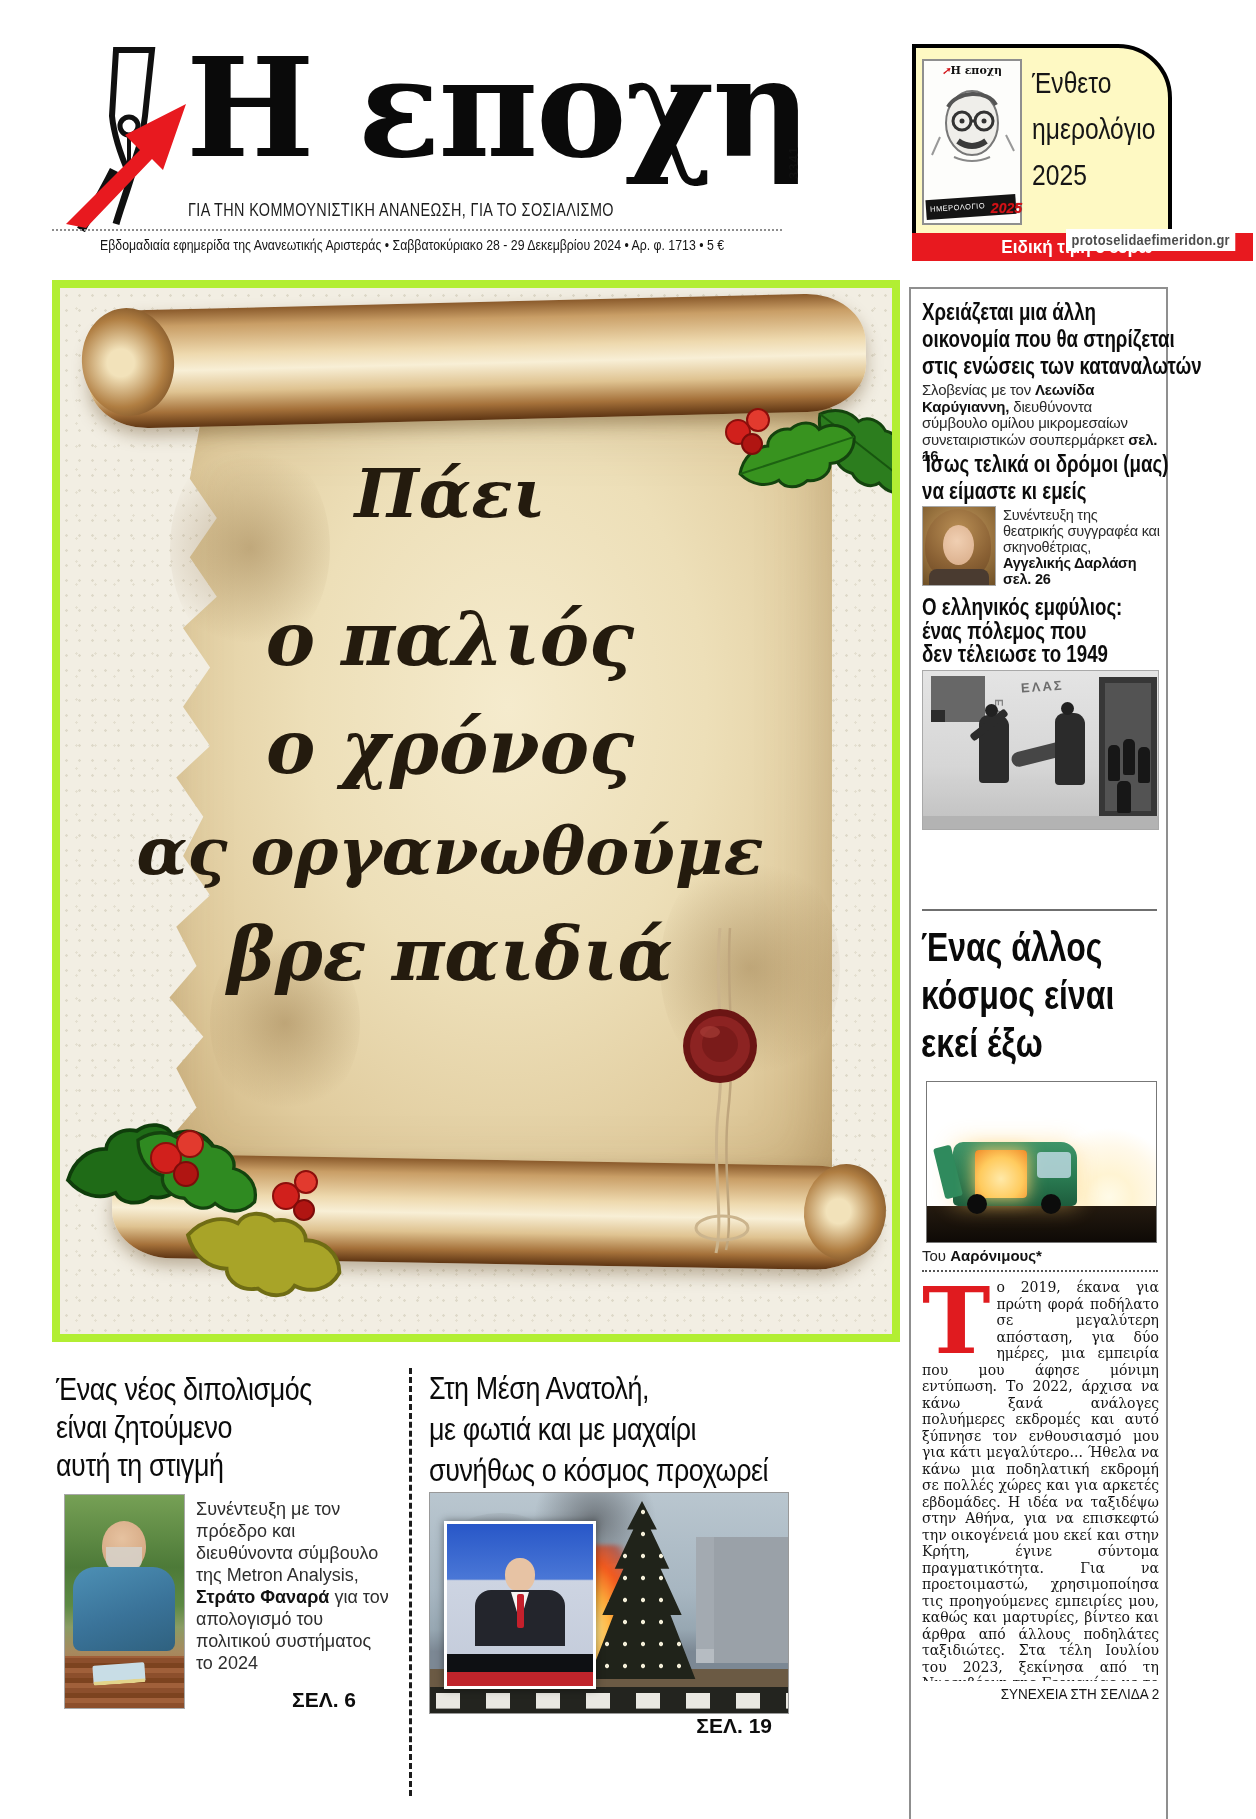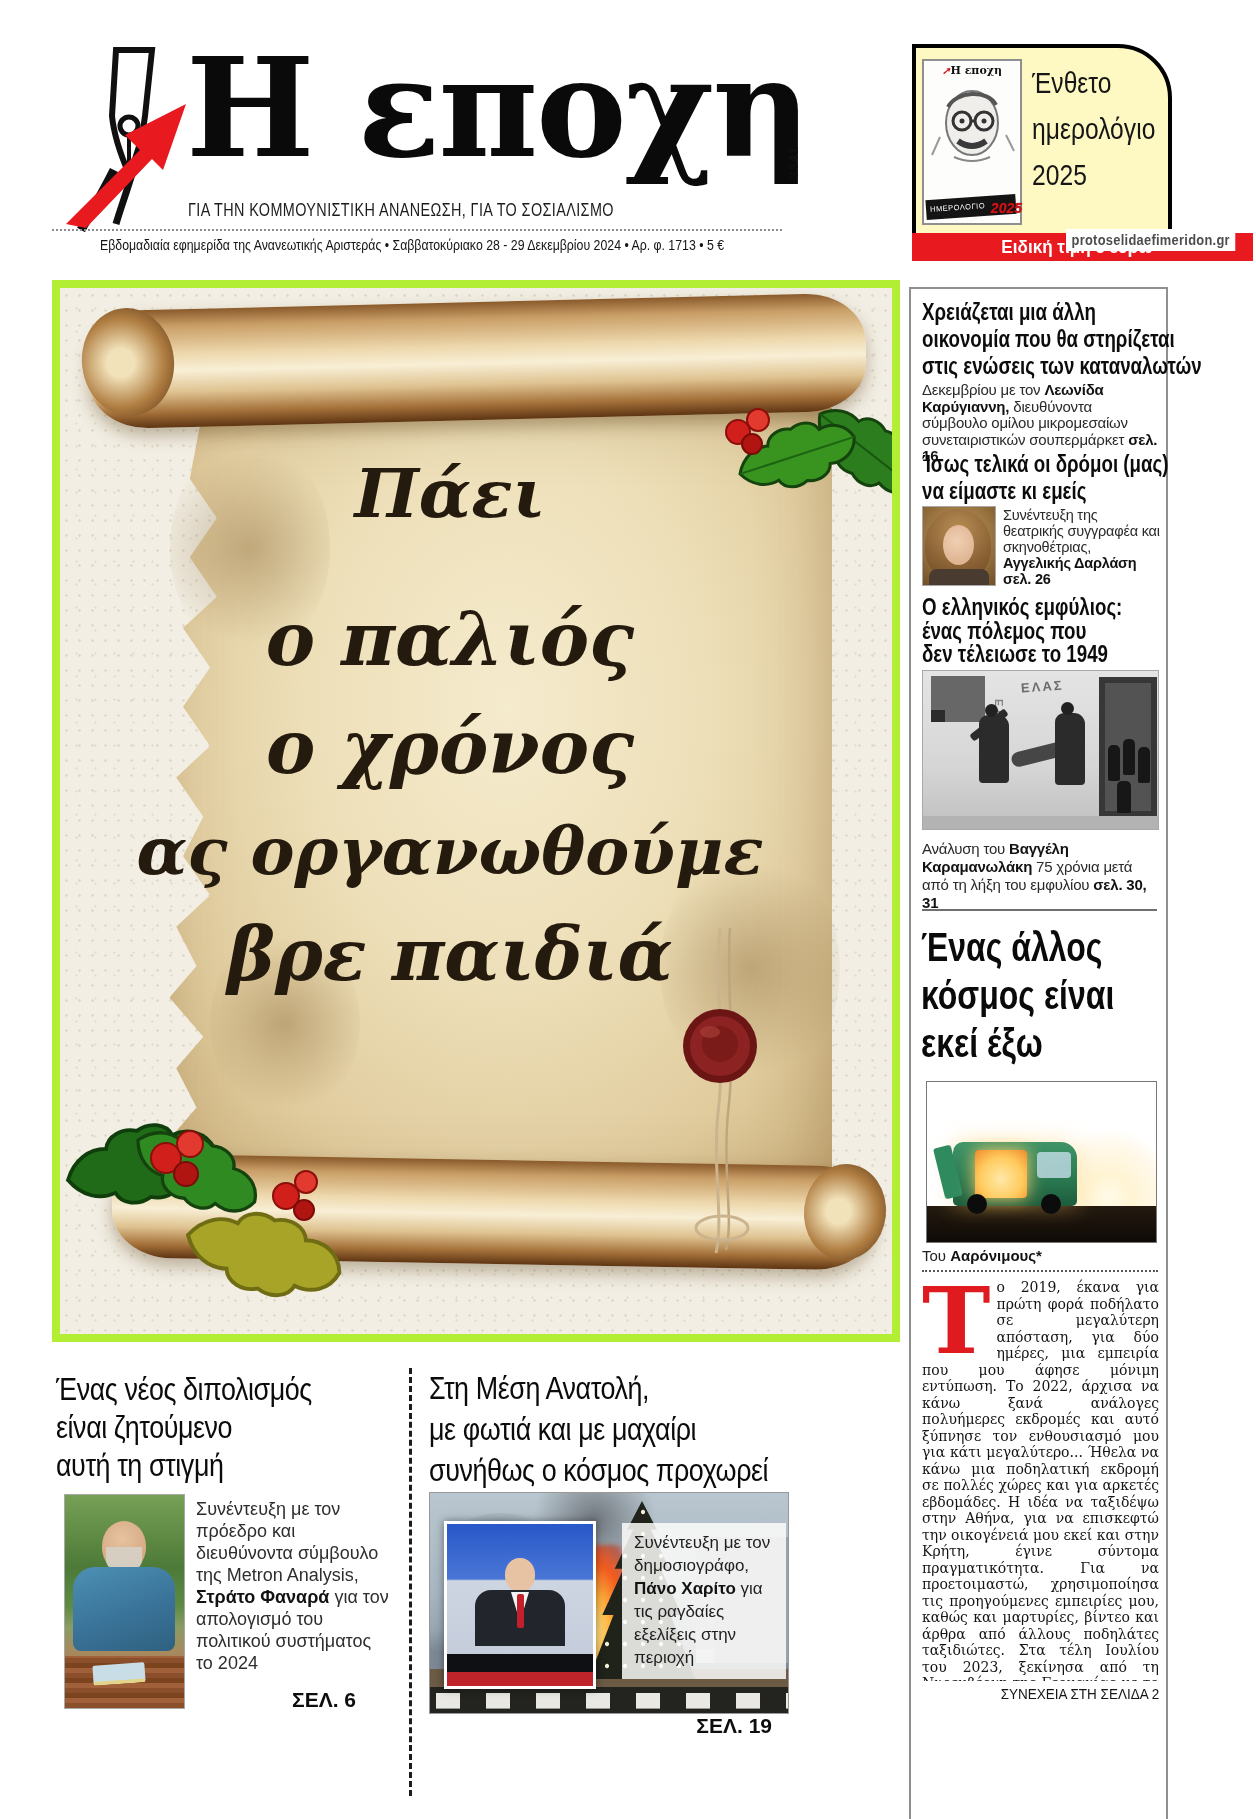--- a/index.html
+++ b/index.html
@@ -255,7 +255,7 @@
       <span class="cond cx78 rc-title">στις ενώσεις των καταναλωτών</span>
     </div>
     <div class="abs rc-deck" style="left:11px;top:93px;width:238px;">
-      <span>Δεκεμβρίου με τον </span><span class="b">Λεωνίδα Καρύγιαννη,</span><span> διευθύνοντα σύμβουλο ομίλου μικρομεσαίων συνεταιριστικών σουπερμάρκετ </span><span class="b">σελ. 16</span>
+      <span>Σλοβενίας με τον </span><span class="b">Λεωνίδα Καρύγιαννη,</span><span> διευθύνοντα σύμβουλο ομίλου μικρομεσαίων συνεταιριστικών σουπερμάρκετ </span><span class="b">σελ. 16</span>
     </div>
 
     <div class="abs" style="left:11px;top:161px;">

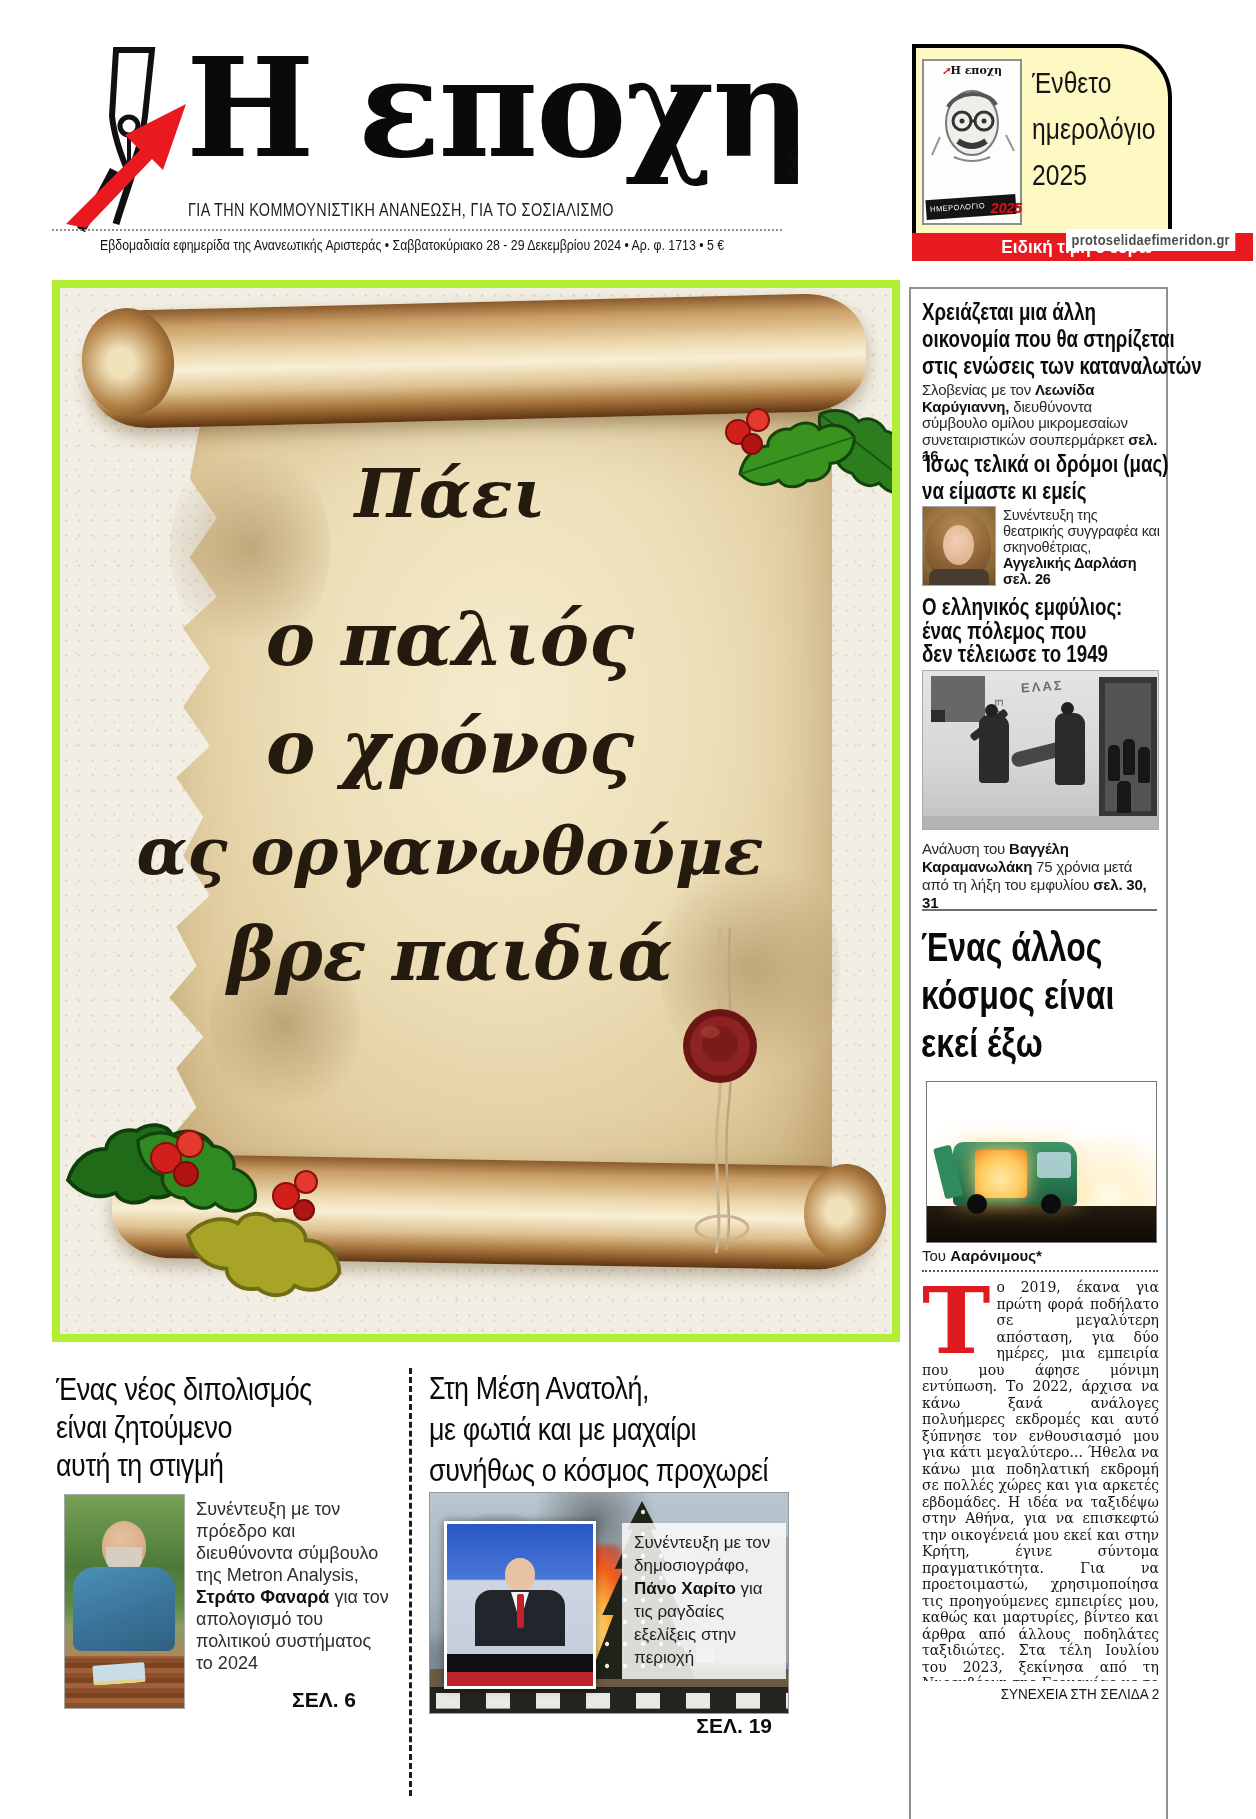--- a/index.html
+++ b/index.html
@@ -294,9 +294,6 @@
       </div>
       <div class="cw-ground"></div>
     </div>
-    <div class="abs rc-deck" style="left:11px;top:551px;width:240px;font-size:15px;line-height:18px;">
-      <span>Ανάλυση του </span><span class="b">Βαγγέλη Καραμανωλάκη</span><span> 75 χρόνια μετά από τη λήξη του εμφυλίου </span><span class="b">σελ. 30, 31</span>
-    </div>
     <div class="abs rc-hr" style="left:11px;top:620px;width:235px;"></div>
 
     <div class="abs" style="left:10px;top:634px;">

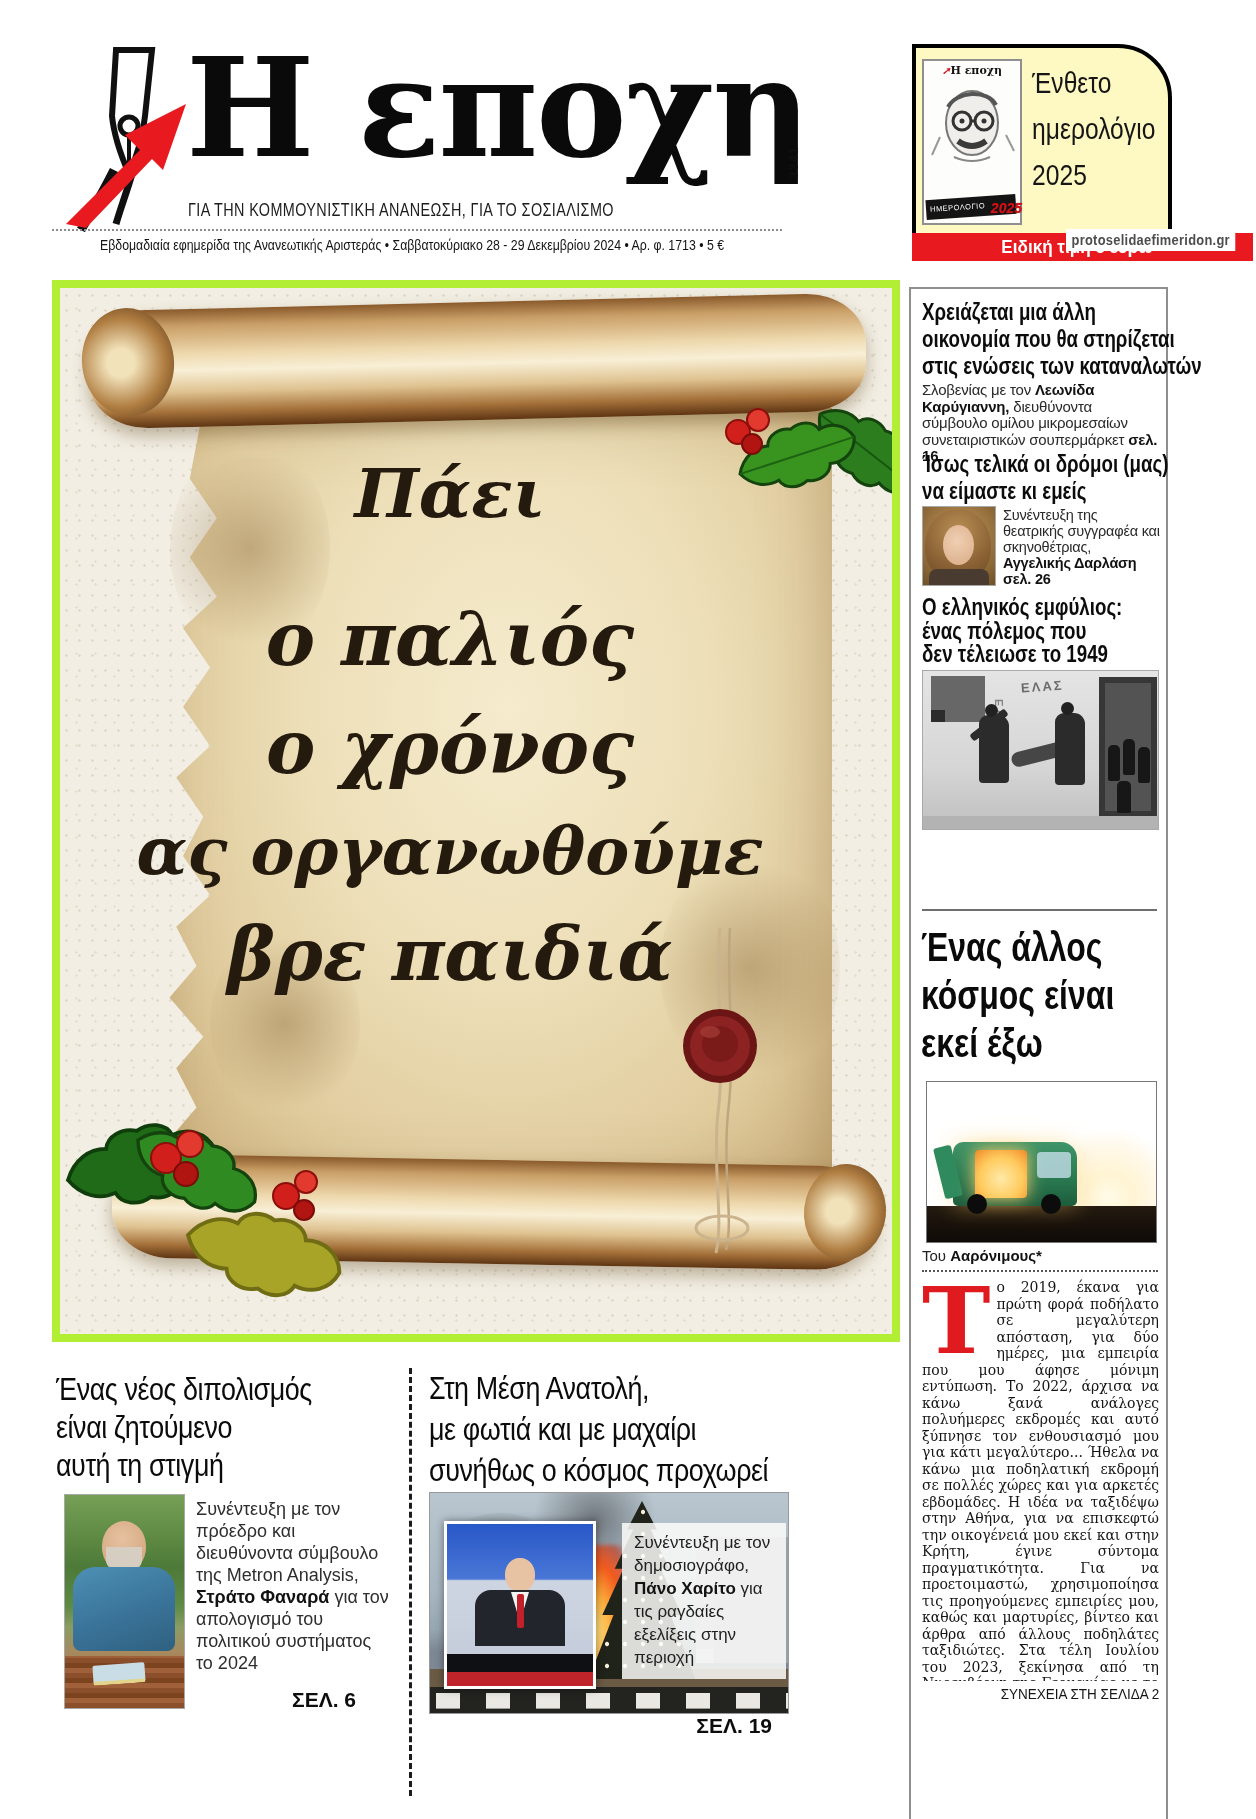--- a/index.html
+++ b/index.html
@@ -364,9 +364,6 @@
       <div class="an-desk"></div>
       <div class="an-deskf"></div>
     </div>
-    <div class="caption-box">
-      <span>Συνέντευξη με τον δημοσιογράφο, </span><span class="b">Πάνο Χαρίτο</span><span> για τις ραγδαίες εξελίξεις στην περιοχή</span>
-    </div>
   </div>
   <div class="abs page-ref" style="left:630px;top:1714px;width:142px;text-align:right;">ΣΕΛ. 19</div>
 

